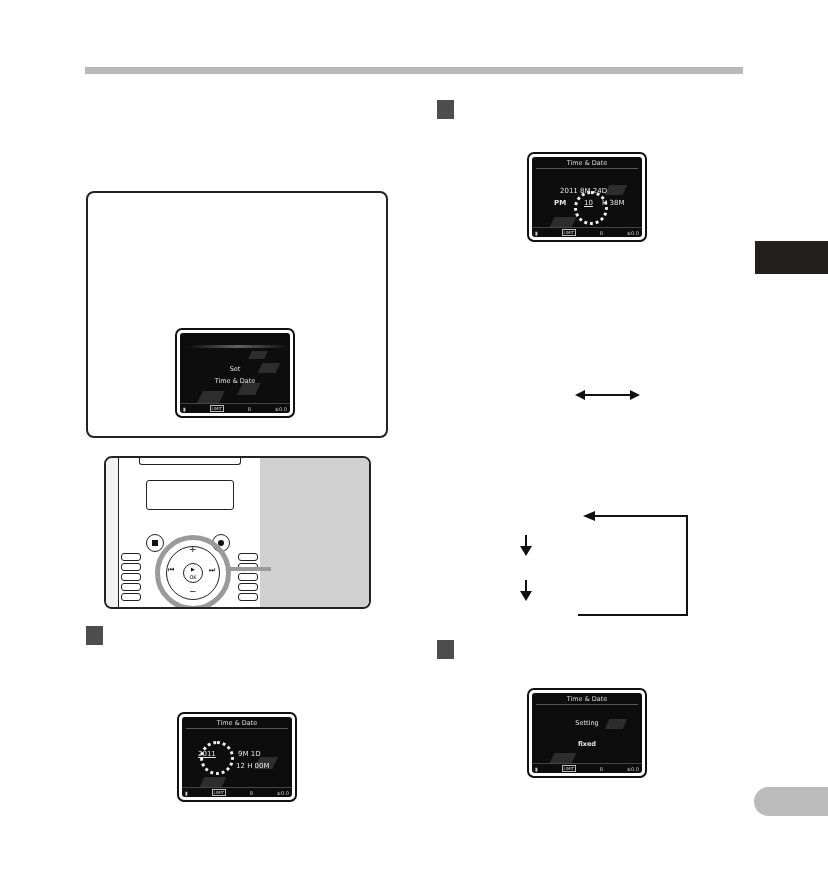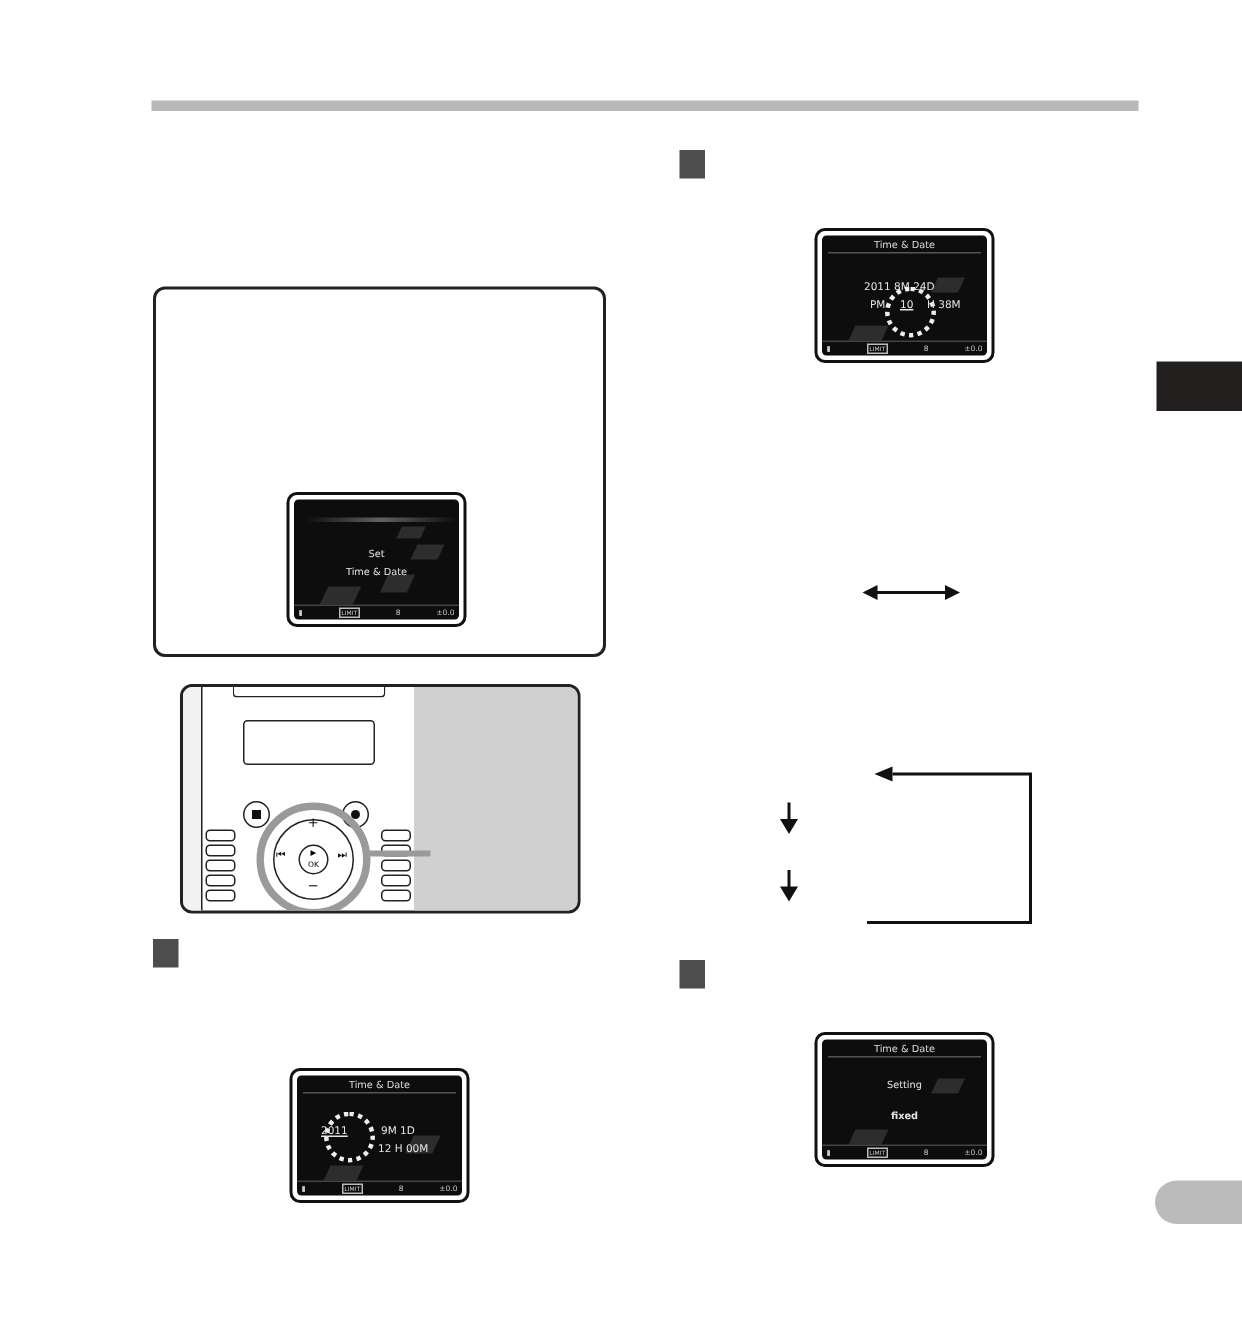--- a/index.html
+++ b/index.html
@@ -4,7 +4,7 @@
 <style>
   html,body{margin:0;padding:0;background:#fff;}
   body{width:828px;height:884px;position:relative;overflow:hidden;font-family:"DejaVu Sans",sans-serif;}
-  .abs{position:absolute;margin-left:16px;}
+  .abs{position:absolute;}
   .topbar{left:85px;top:67px;width:658px;height:7px;background:#b9b9b9;}
   .step{width:17px;height:19px;background:#4d4d4d;}
   .tab-dark{left:755px;top:241px;width:73px;height:33px;background:#231f1f;}

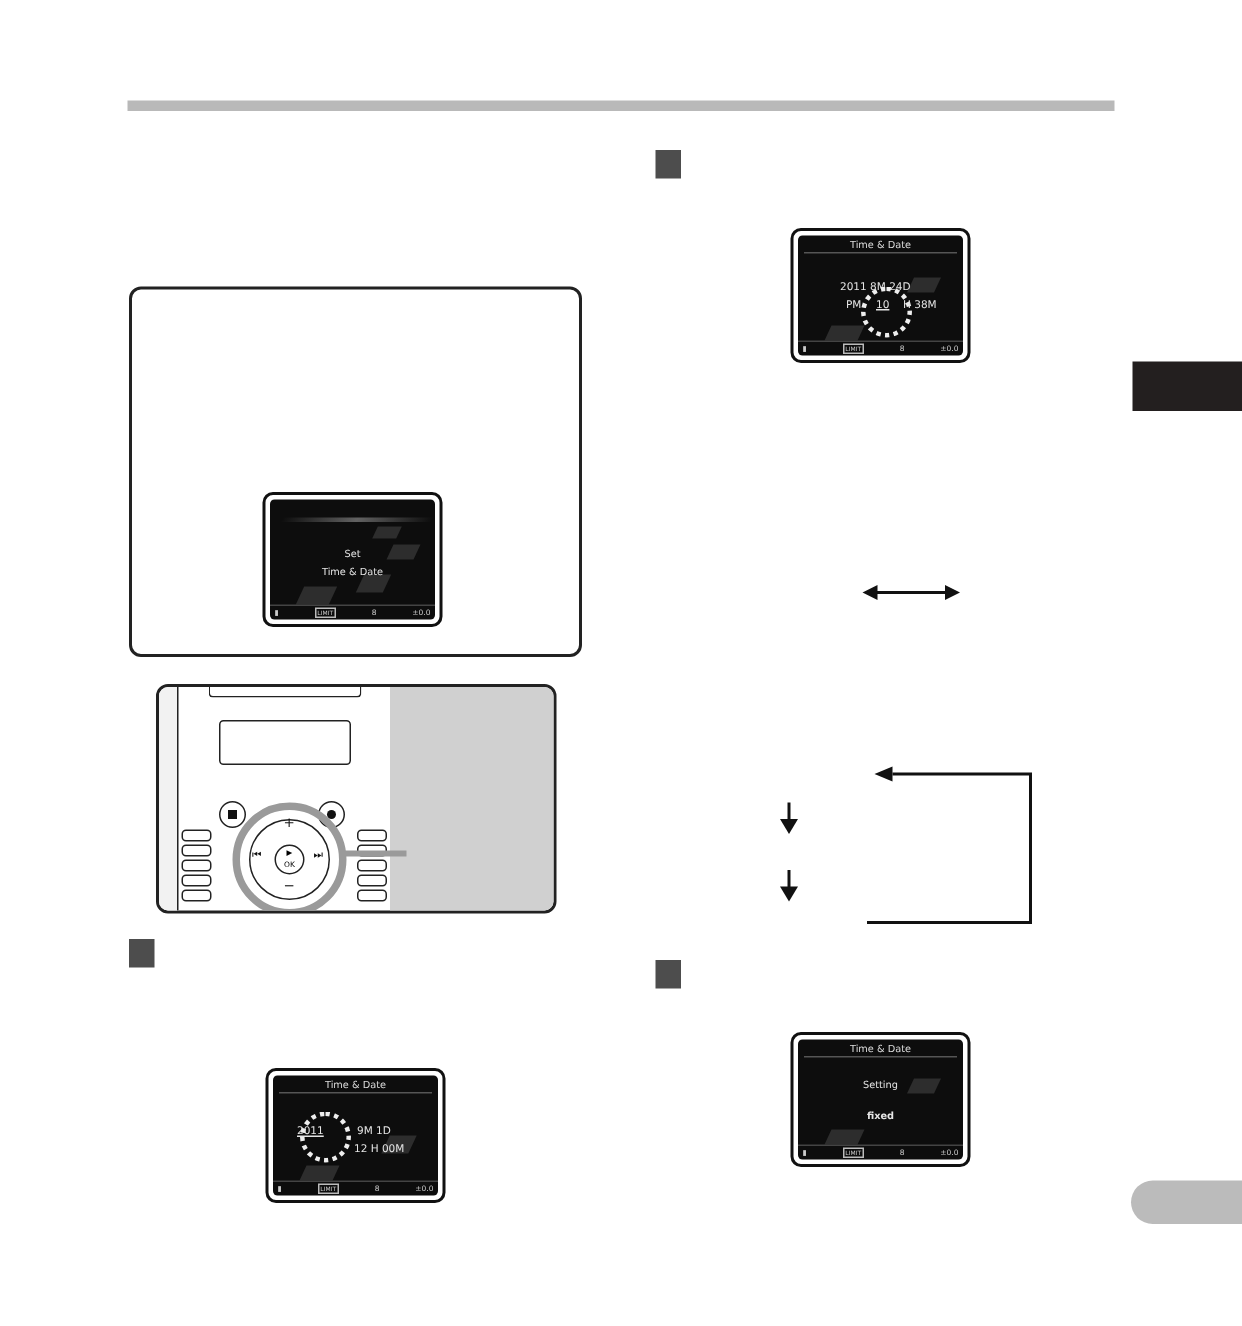--- a/index.html
+++ b/index.html
@@ -122,7 +122,7 @@
     <div class="tile" style="left:20px;top:60px;width:22px;height:10px;"></div>
     <div class="val" style="left:28px;top:30px;">2011 8M 24D</div>
     <div class="spark" style="left:42px;top:34px;"></div>
-    <div class="val" style="left:32px;top:42px;">PM</div>
+    <div class="val" style="left:22px;top:42px;font-weight:bold;">PM</div>
     <div class="val" style="left:52px;top:42px;text-decoration:underline;">10</div>
     <div class="val" style="left:70px;top:42px;">H 38M</div>
     <div class="status">

